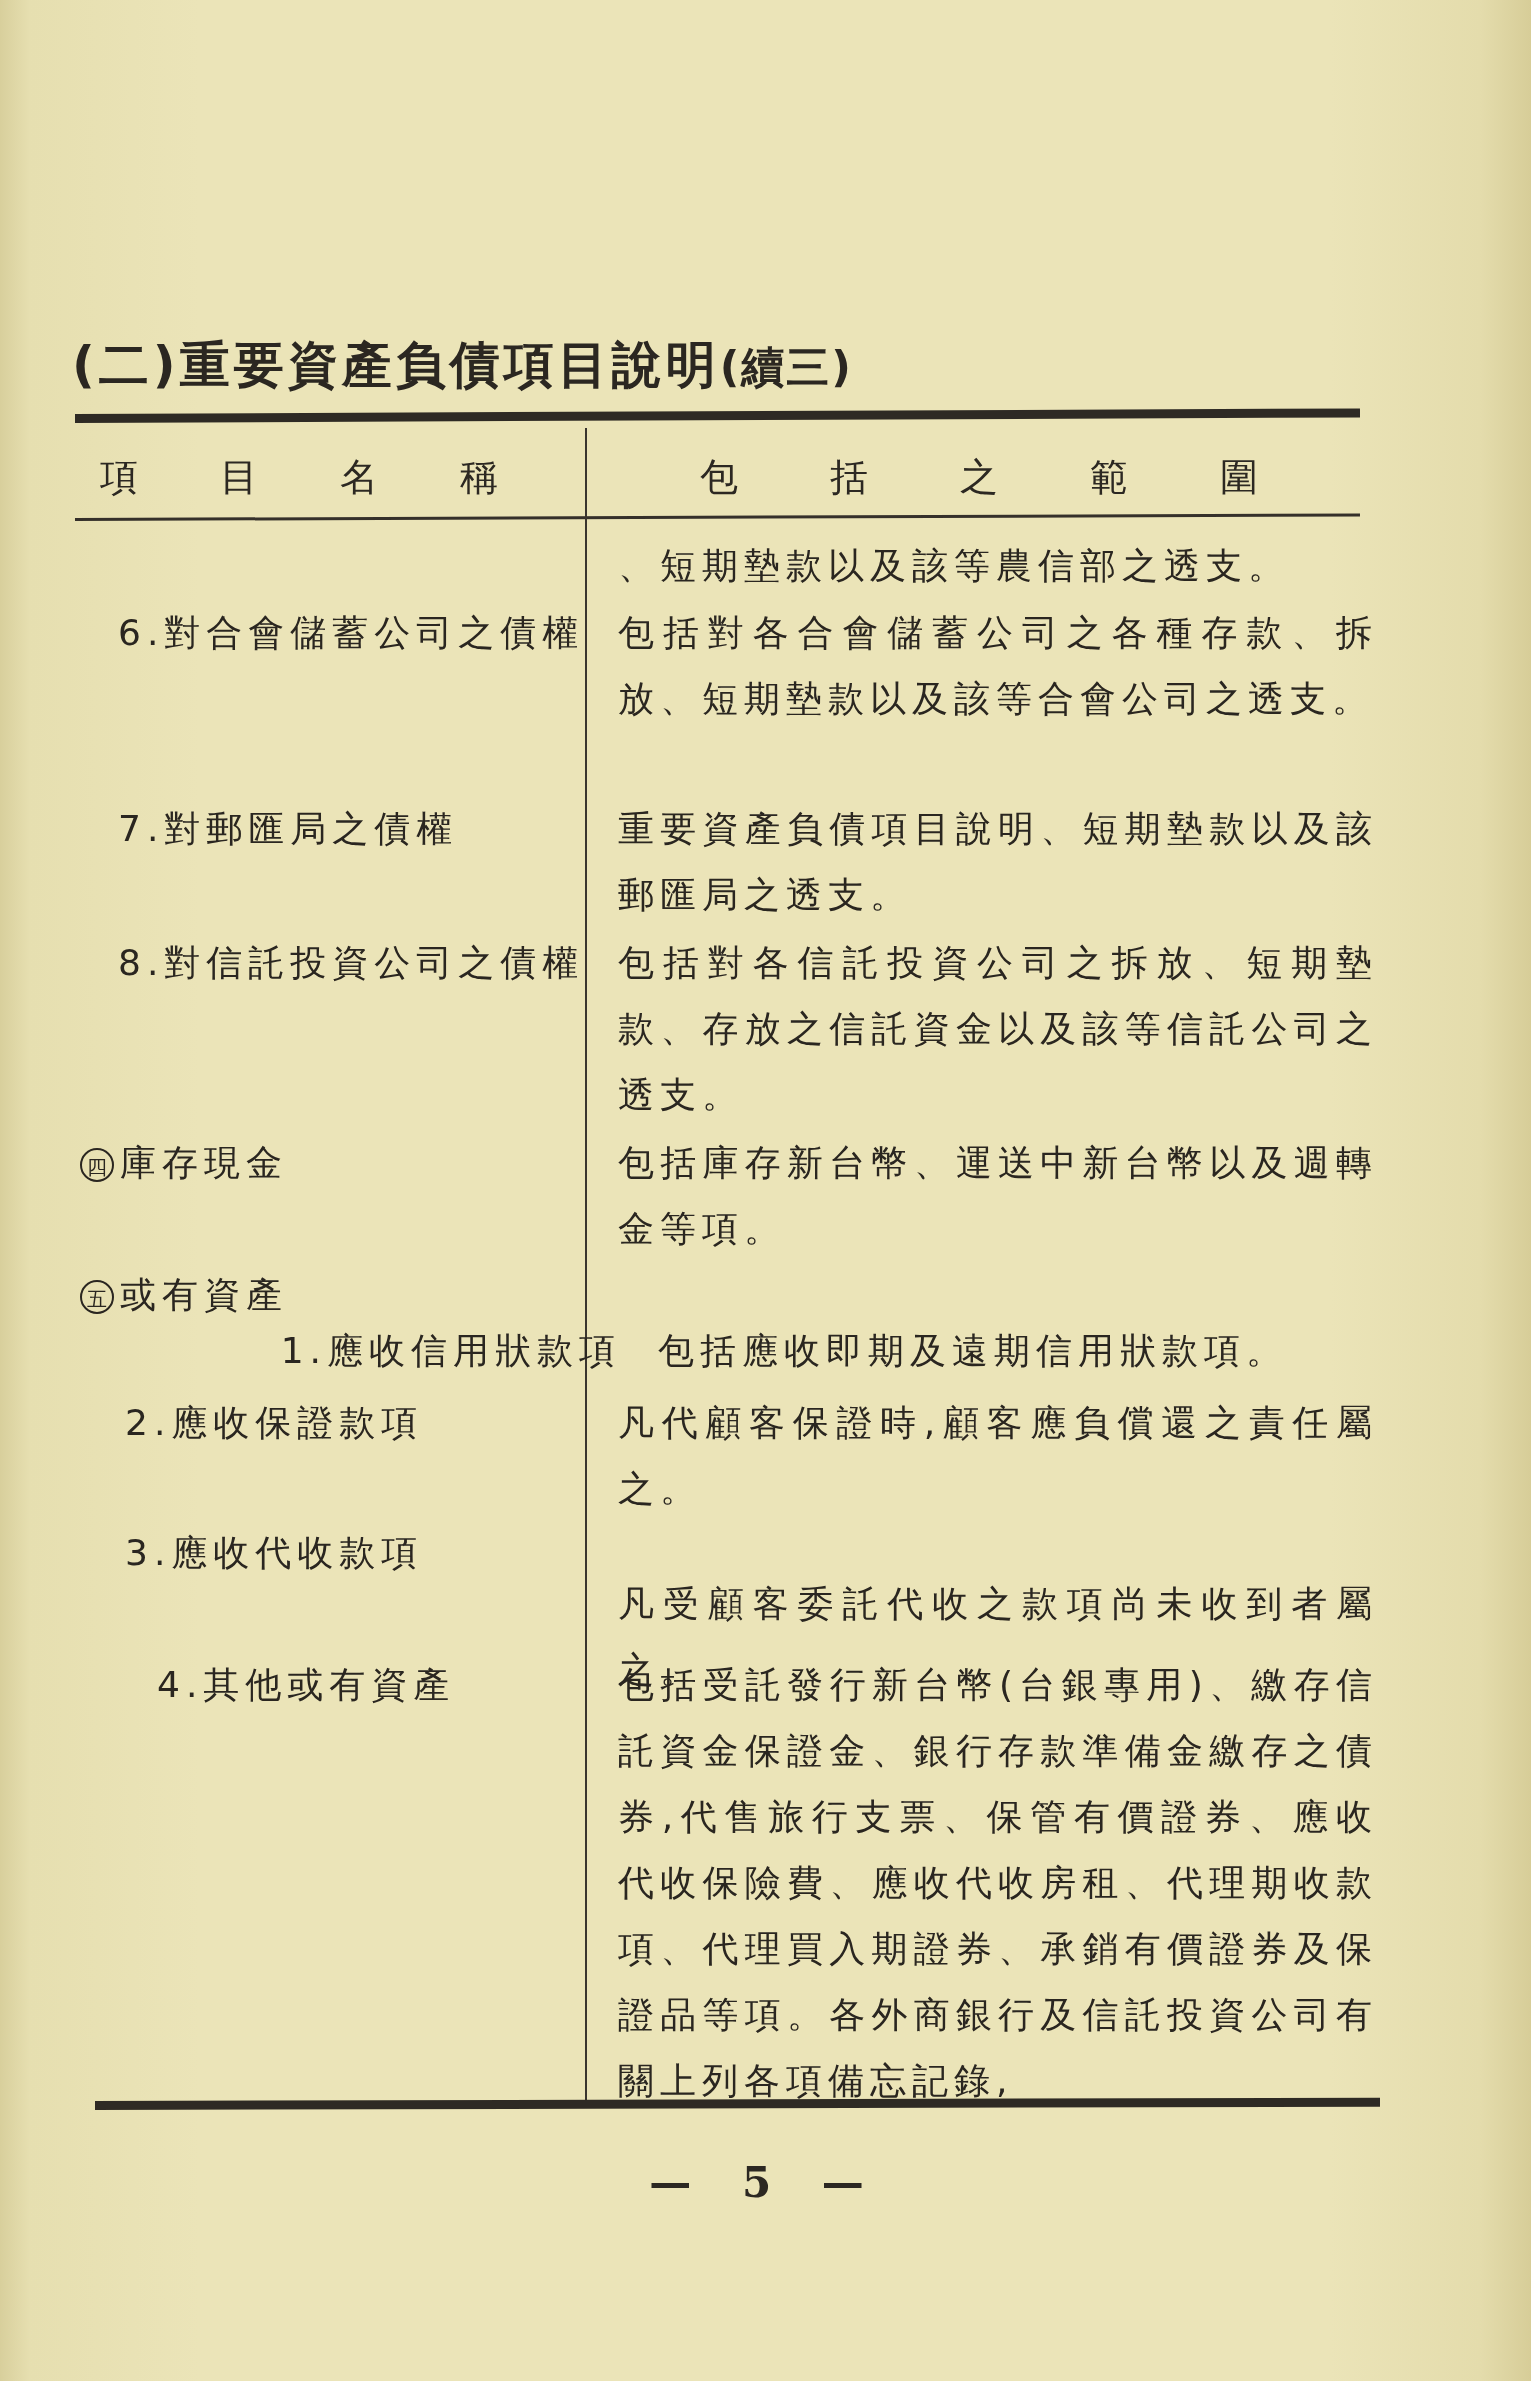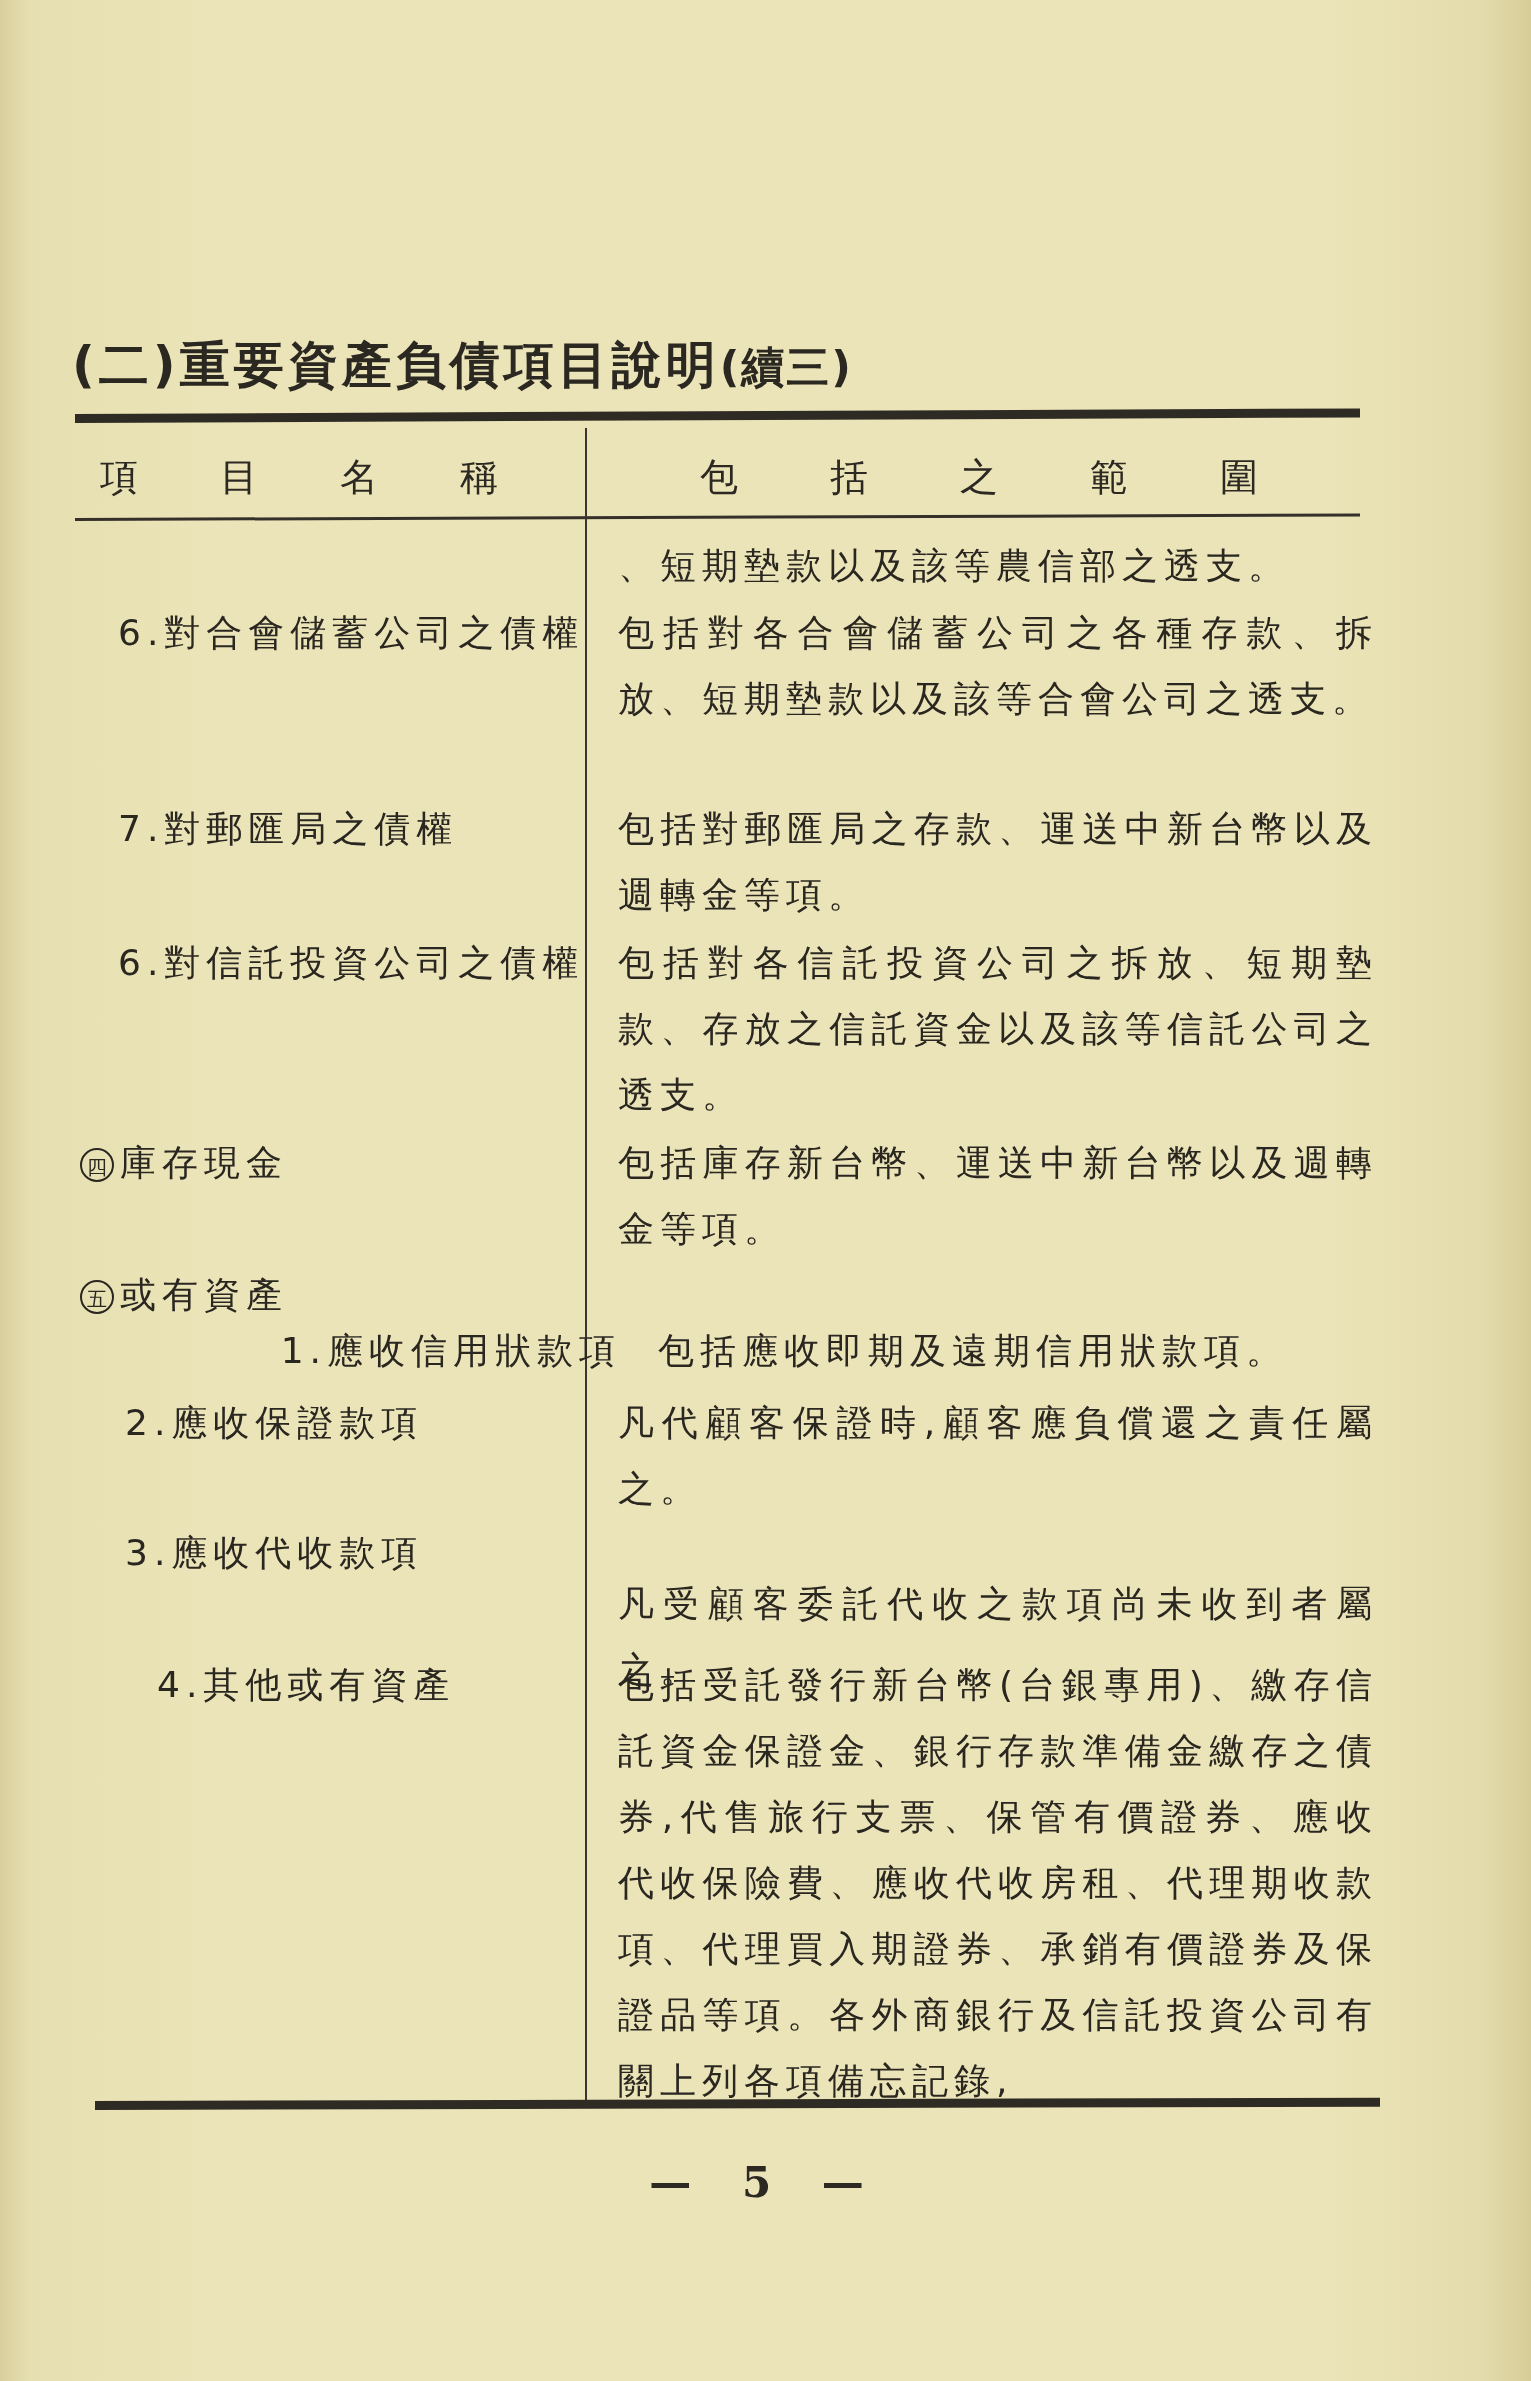--- a/index.html
+++ b/index.html
@@ -66,7 +66,7 @@
 <div class="cell right" style="top:600px;">包括對各合會儲蓄公司之各種存款、拆放、短期墊款以及該等合會公司之透支。</div>
 
 <div class="cell left indent2" style="top:796px;">7.對郵匯局之債權</div>
-<div class="cell right" style="top:796px;">包括對郵匯局之存款、運送中新台幣以及週轉金等項。</div>
+<div class="cell right" style="top:796px;">重要資產負債項目說明、短期墊款以及該郵匯局之透支。</div>
 
 <div class="cell left indent2" style="top:930px;">6.對信託投資公司之債權</div>
 <div class="cell right" style="top:930px;">包括對各信託投資公司之拆放、短期墊款、存放之信託資金以及該等信託公司之透支。</div>

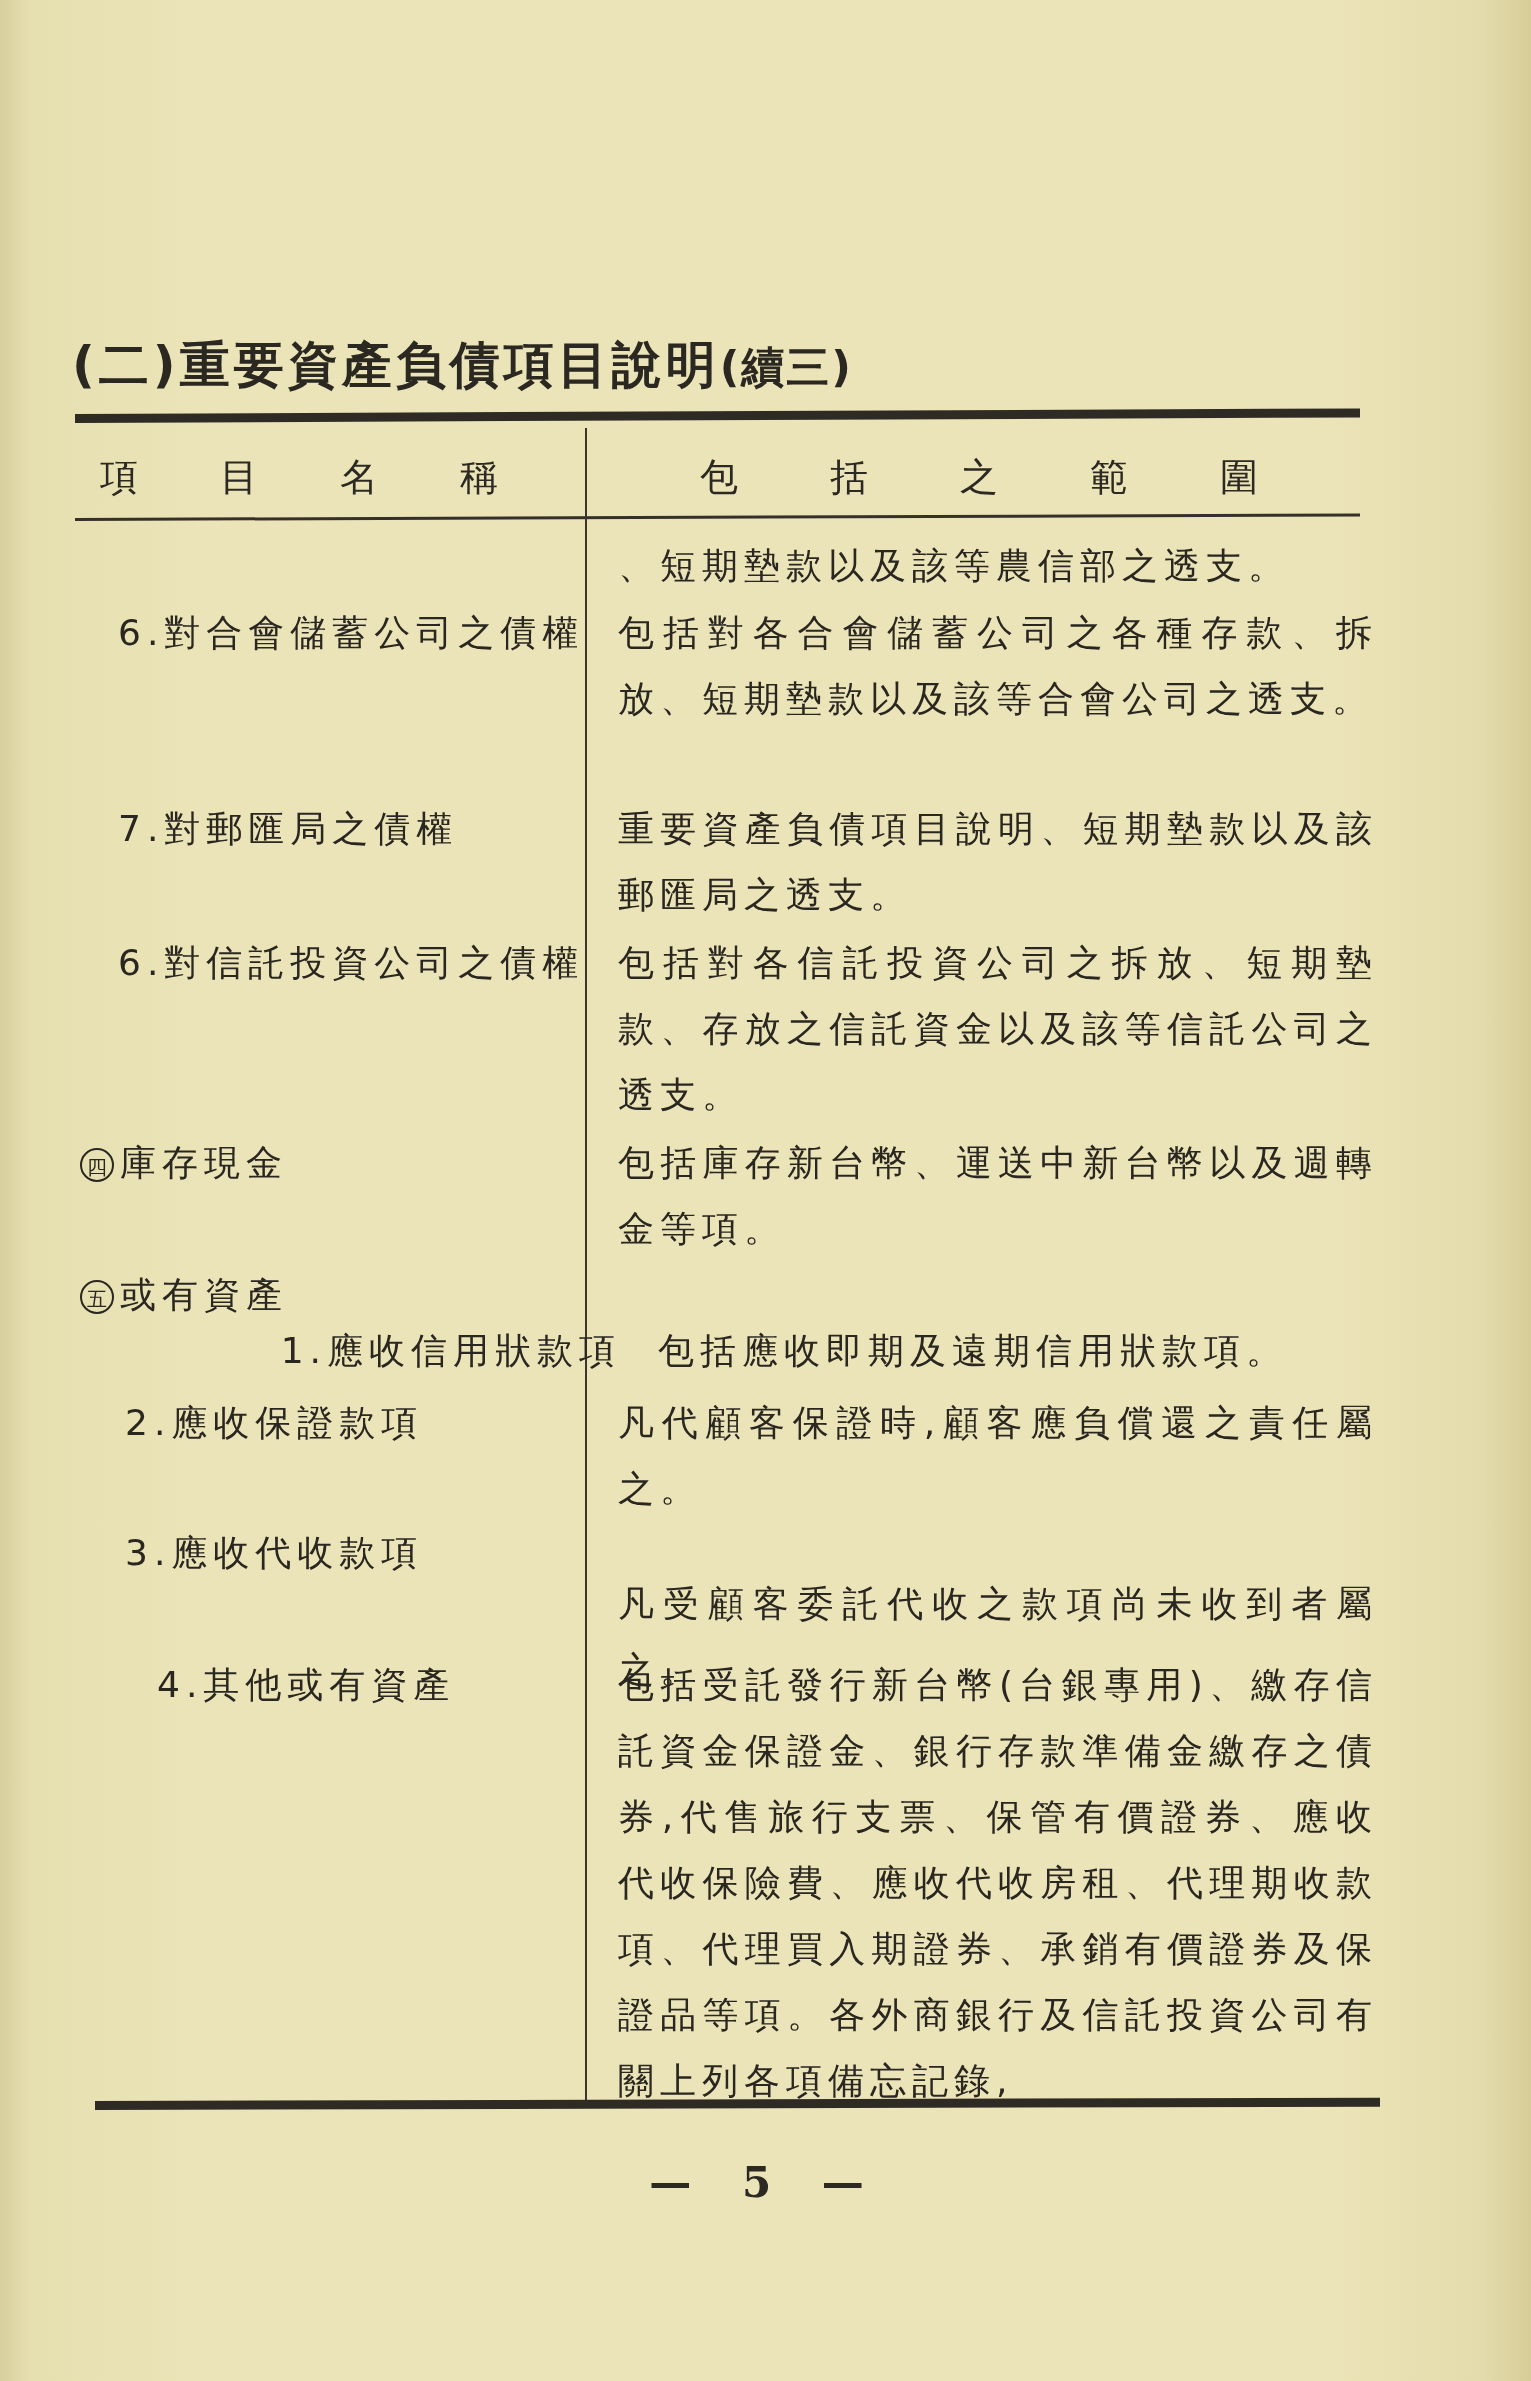--- a/index.html
+++ b/index.html
@@ -68,7 +68,7 @@
 <div class="cell left indent2" style="top:796px;">7.對郵匯局之債權</div>
 <div class="cell right" style="top:796px;">重要資產負債項目說明、短期墊款以及該郵匯局之透支。</div>
 
-<div class="cell left indent2" style="top:930px;">6.對信託投資公司之債權</div>
+<div class="cell left indent2" style="top:930px;">8.對信託投資公司之債權</div>
 <div class="cell right" style="top:930px;">包括對各信託投資公司之拆放、短期墊款、存放之信託資金以及該等信託公司之透支。</div>
 
 <div class="cell left section" style="top:1130px;">

